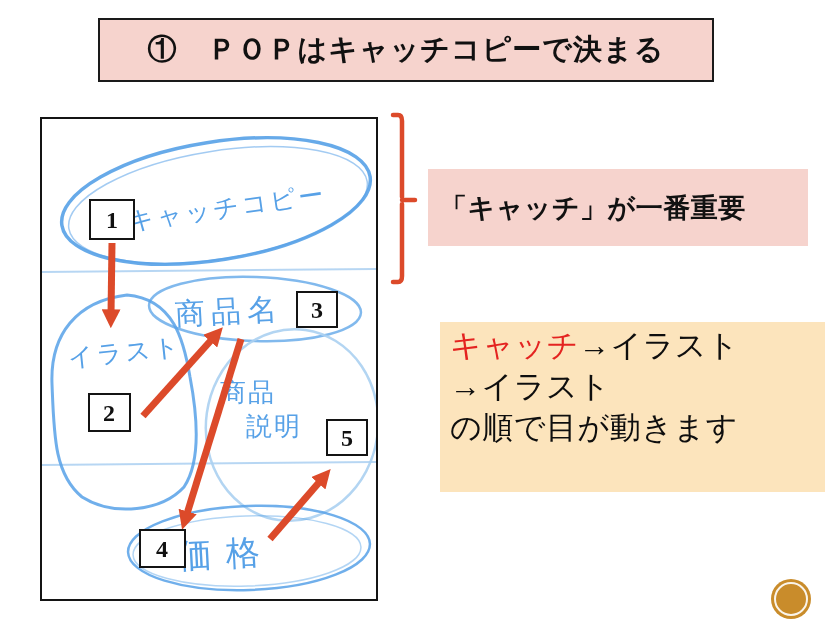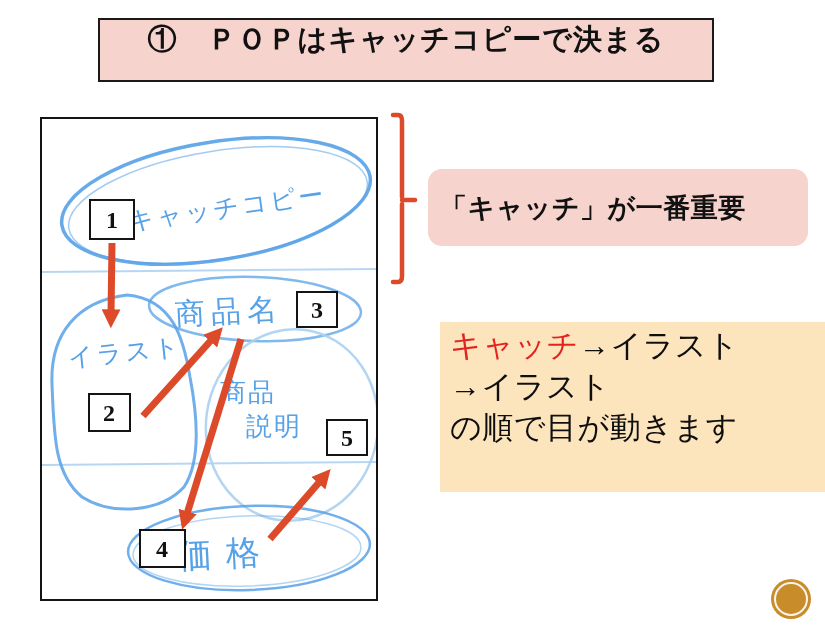--- a/index.html
+++ b/index.html
@@ -19,7 +19,7 @@
   .title-banner{
     position:absolute;left:98px;top:18px;width:616px;height:64px;
     background:var(--pink);border:2px solid var(--line);
-    display:flex;justify-content:center;
+    display:flex;align-items:center;justify-content:center;
     font-size:29px;font-weight:bold;color:#111;letter-spacing:1px;
   }
 

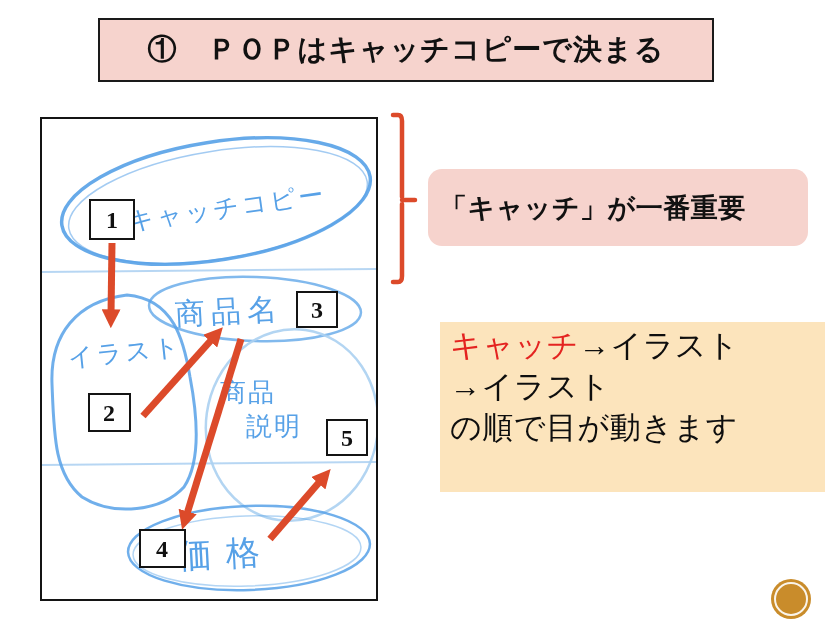--- a/index.html
+++ b/index.html
@@ -49,7 +49,6 @@
     display:flex;flex-direction:column;justify-content:center;
     font-size:27px;font-weight:bold;line-height:36px;padding-left:12px;
     letter-spacing:.5px;
-    border-radius:14px;
   }
 
   .note{

